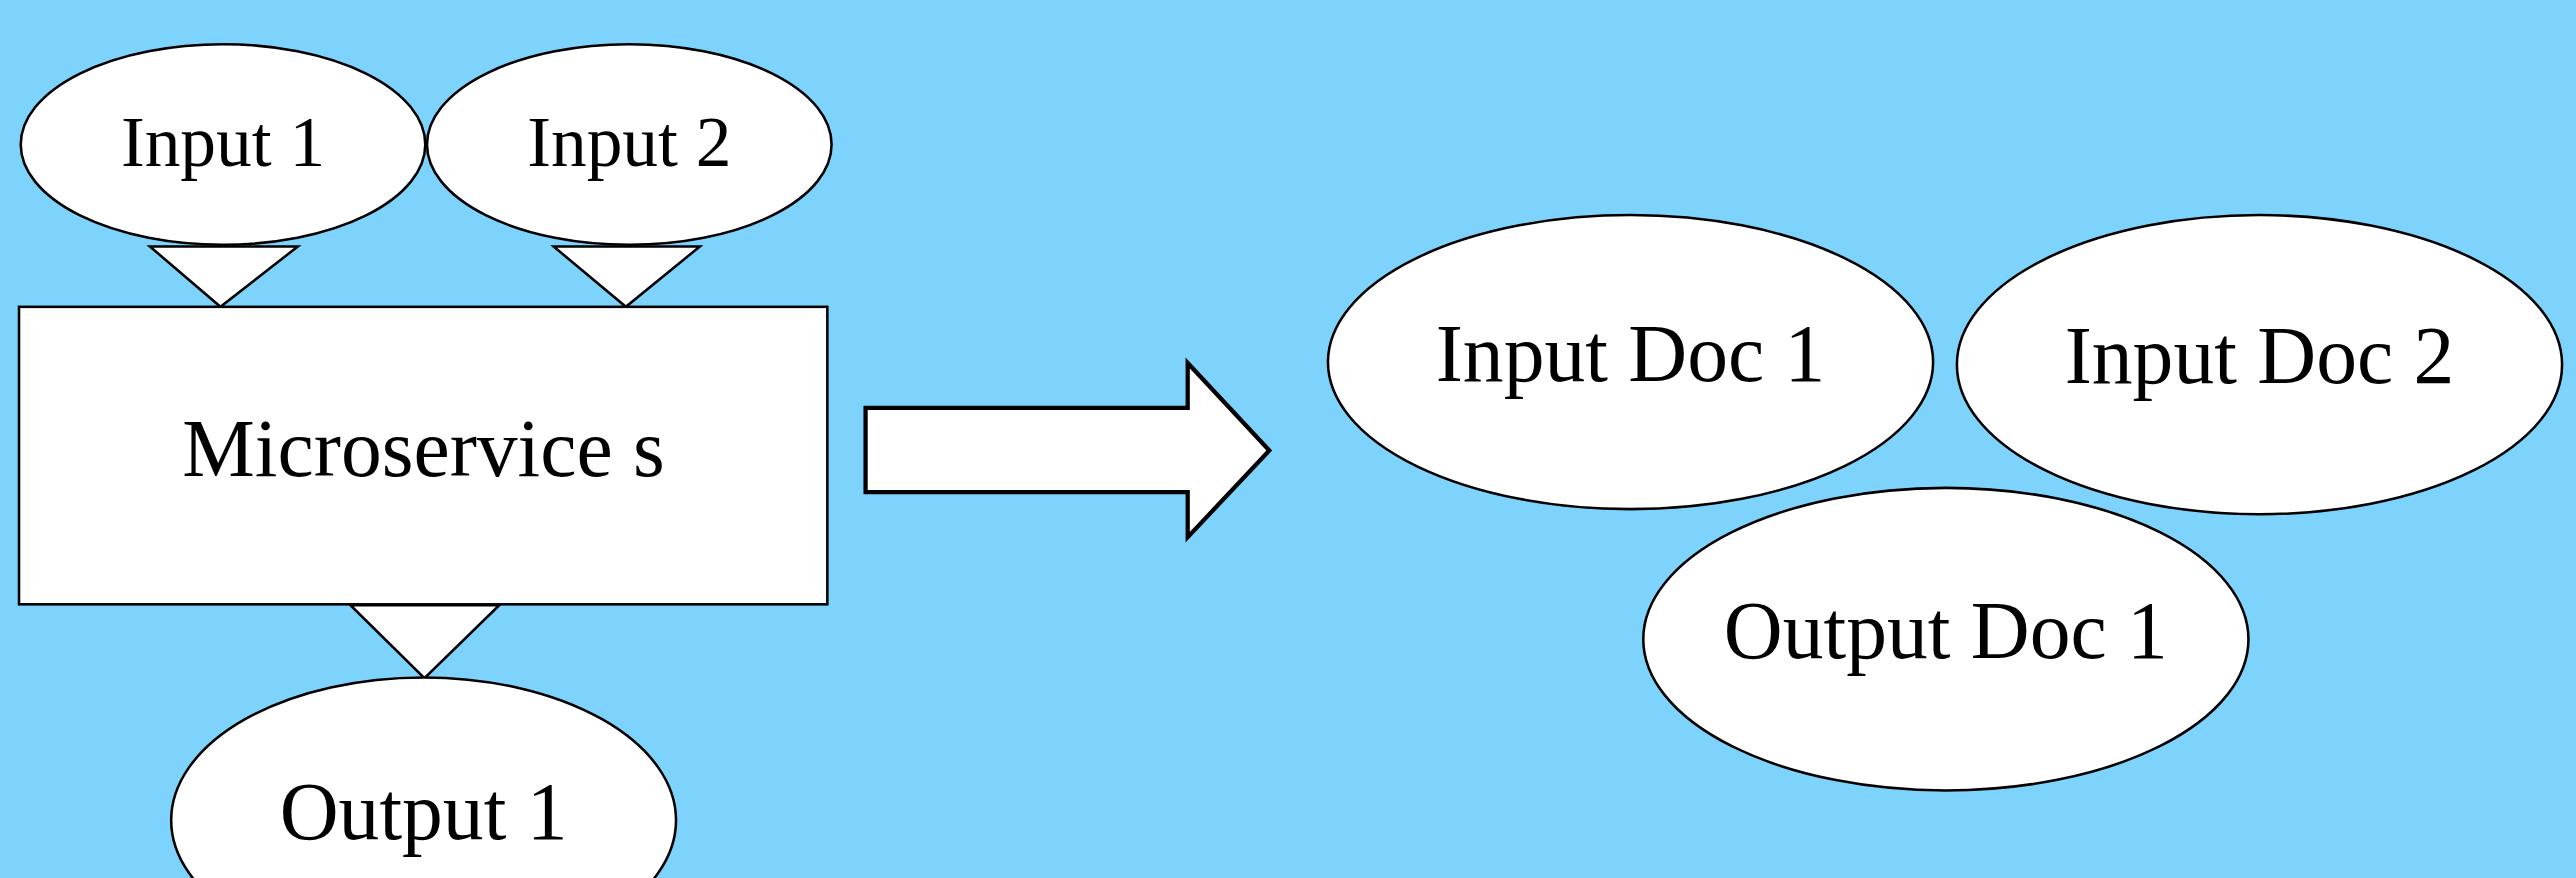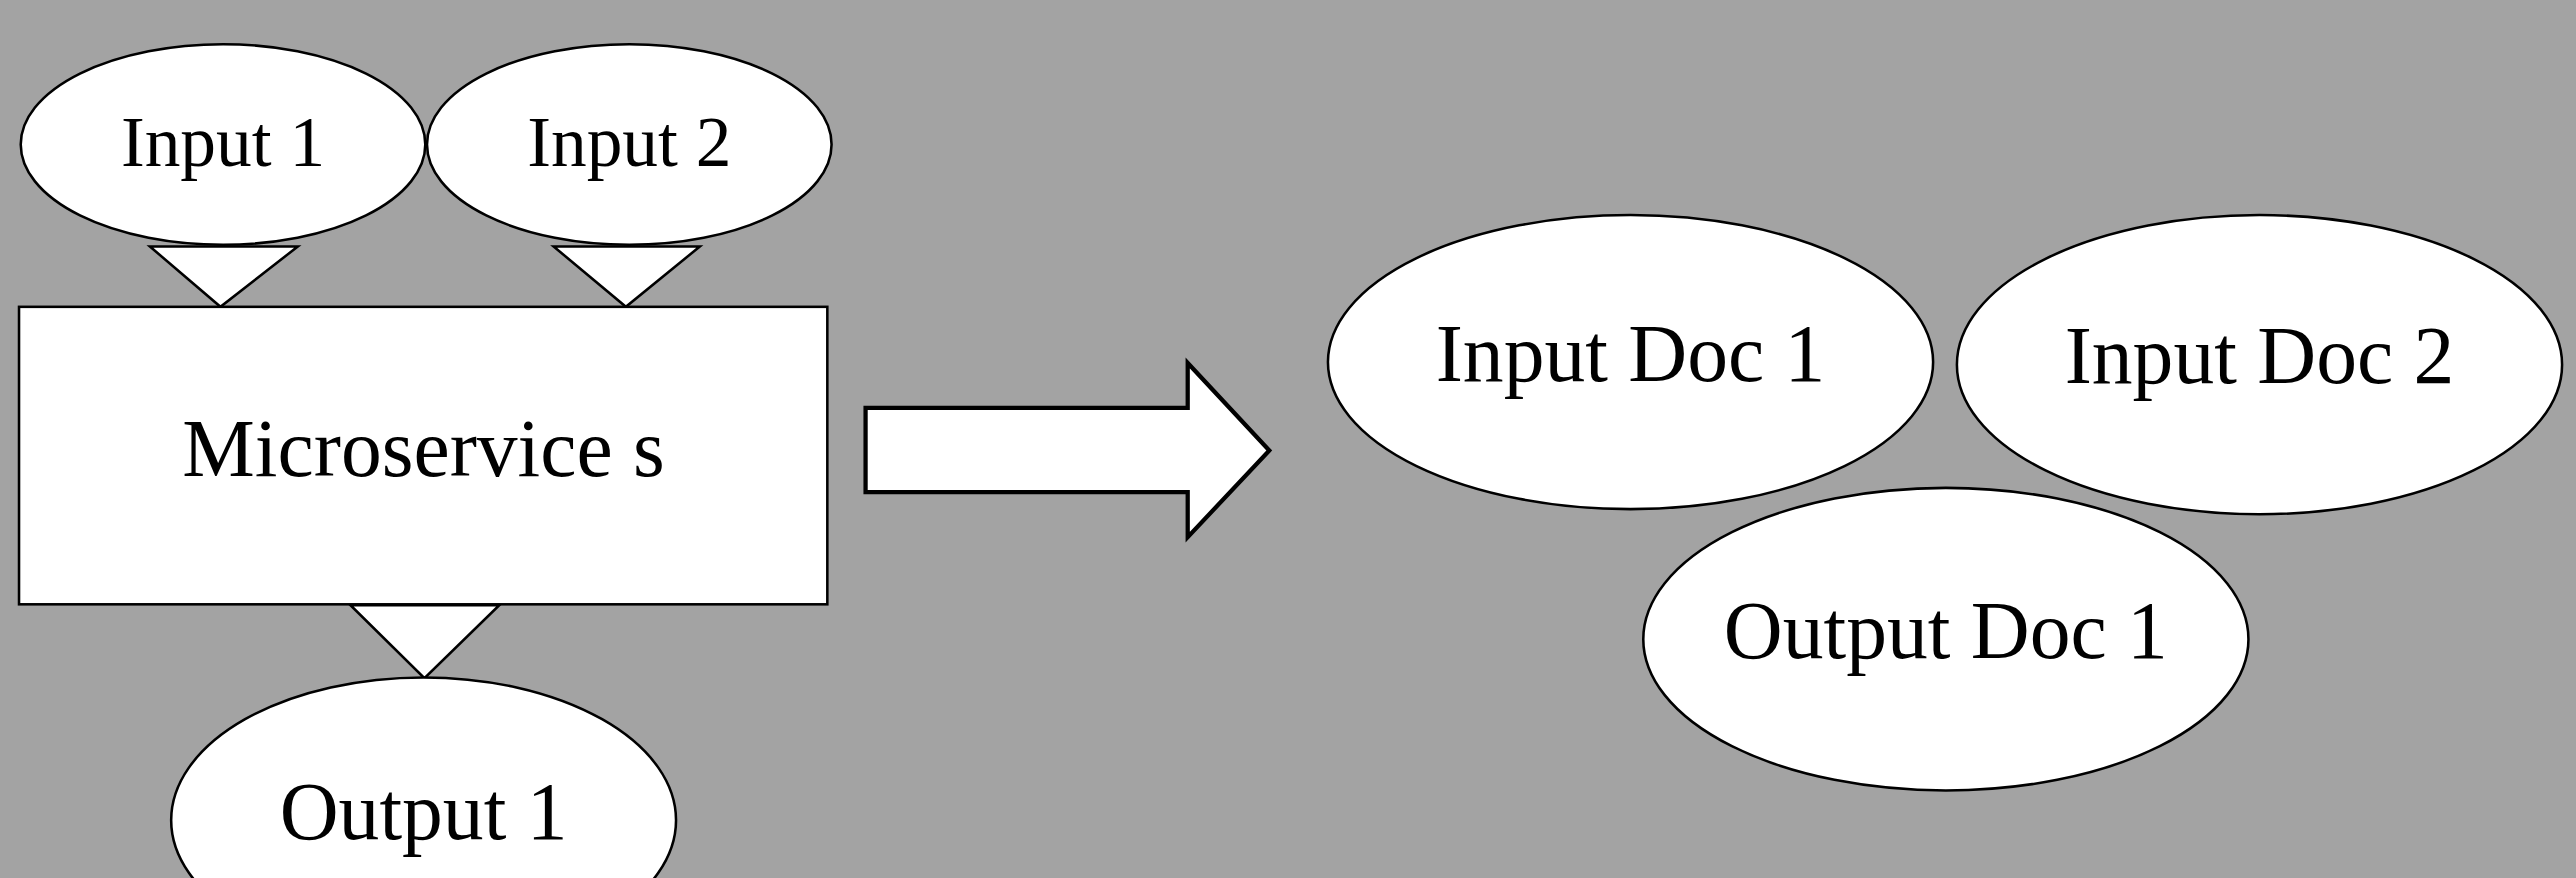--- a/index.html
+++ b/index.html
@@ -15,7 +15,7 @@
     position: relative;
     width: 2576px;
     height: 878px;
-    background: #a3a3a3;
+    background: #7dd3fc;
     overflow: hidden;
   }
   #diagram-svg {

